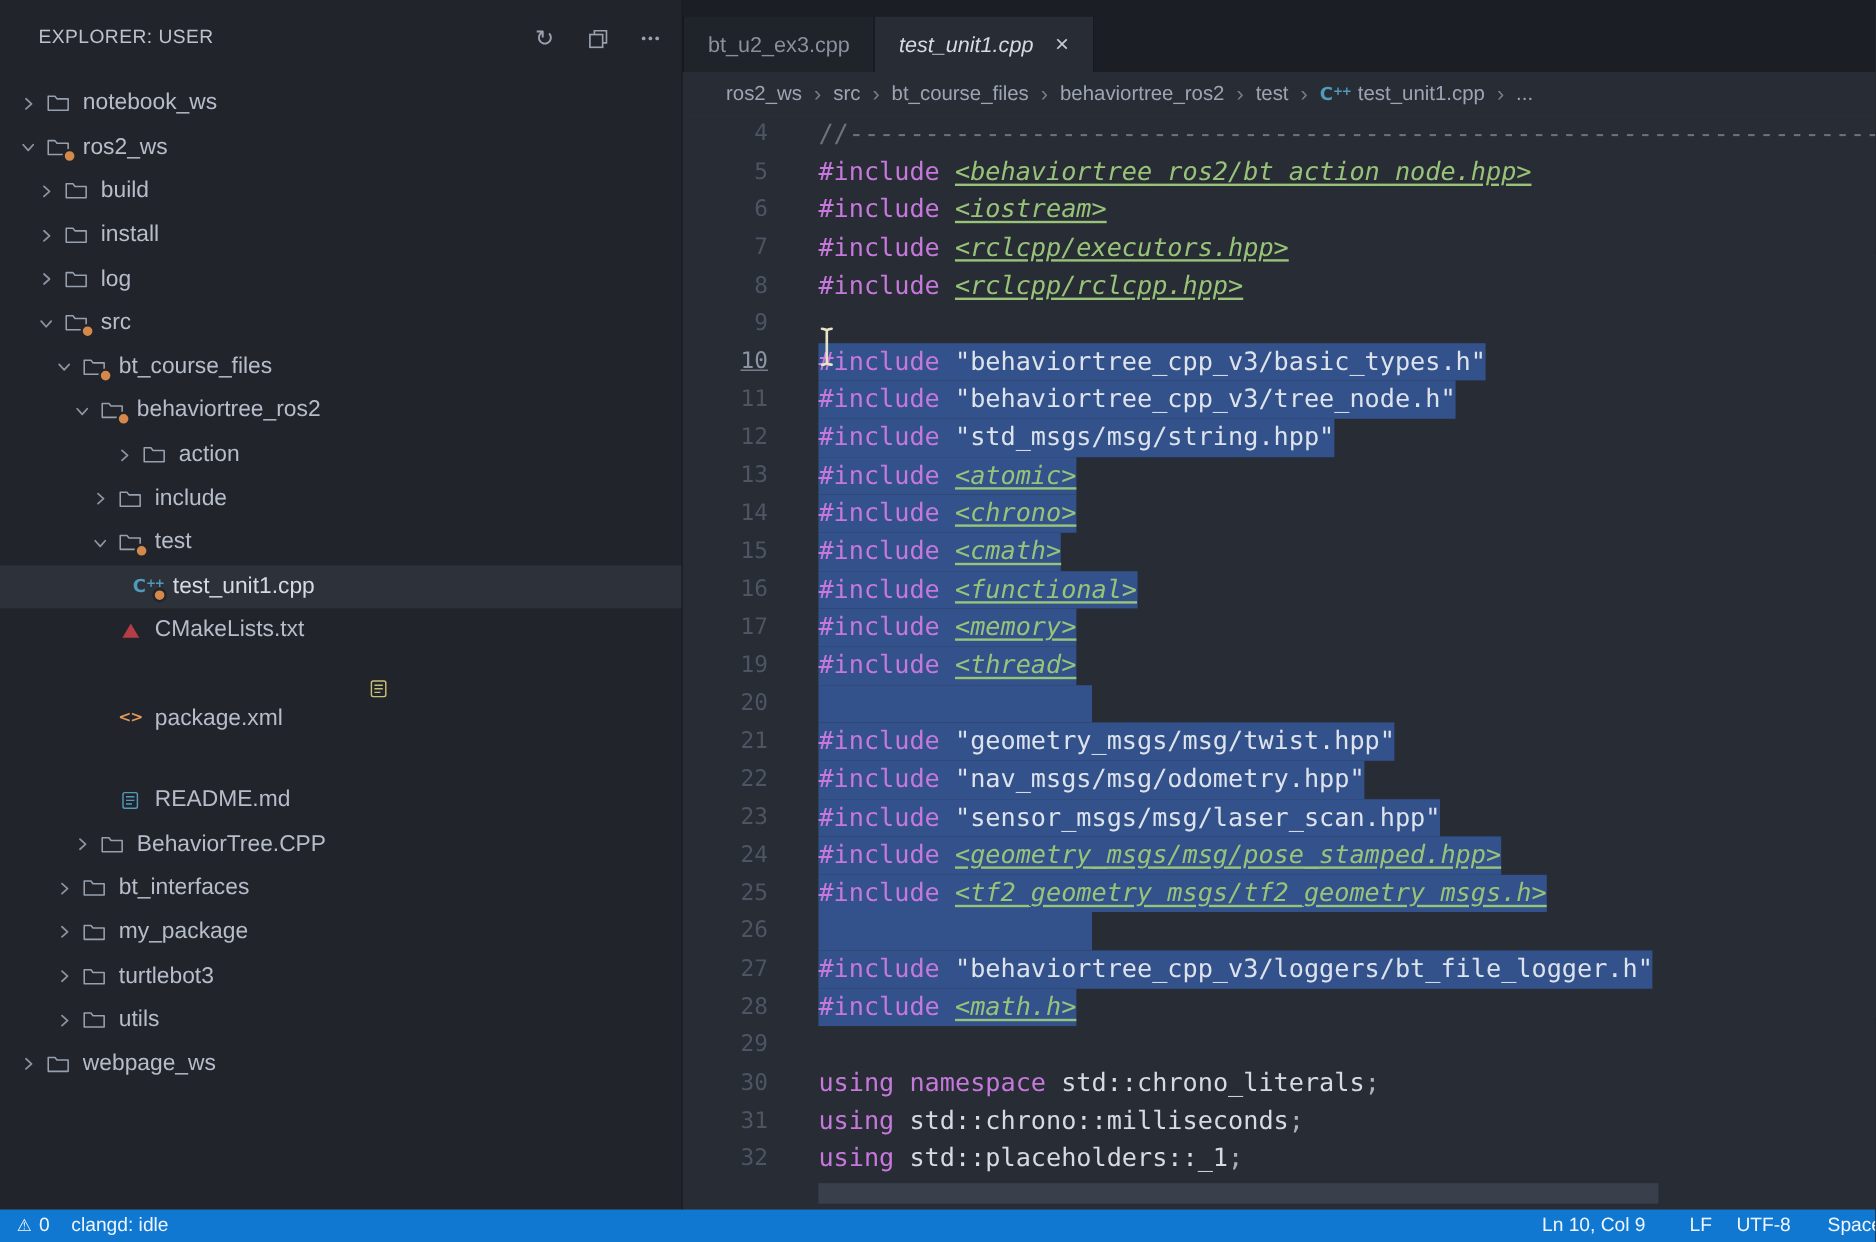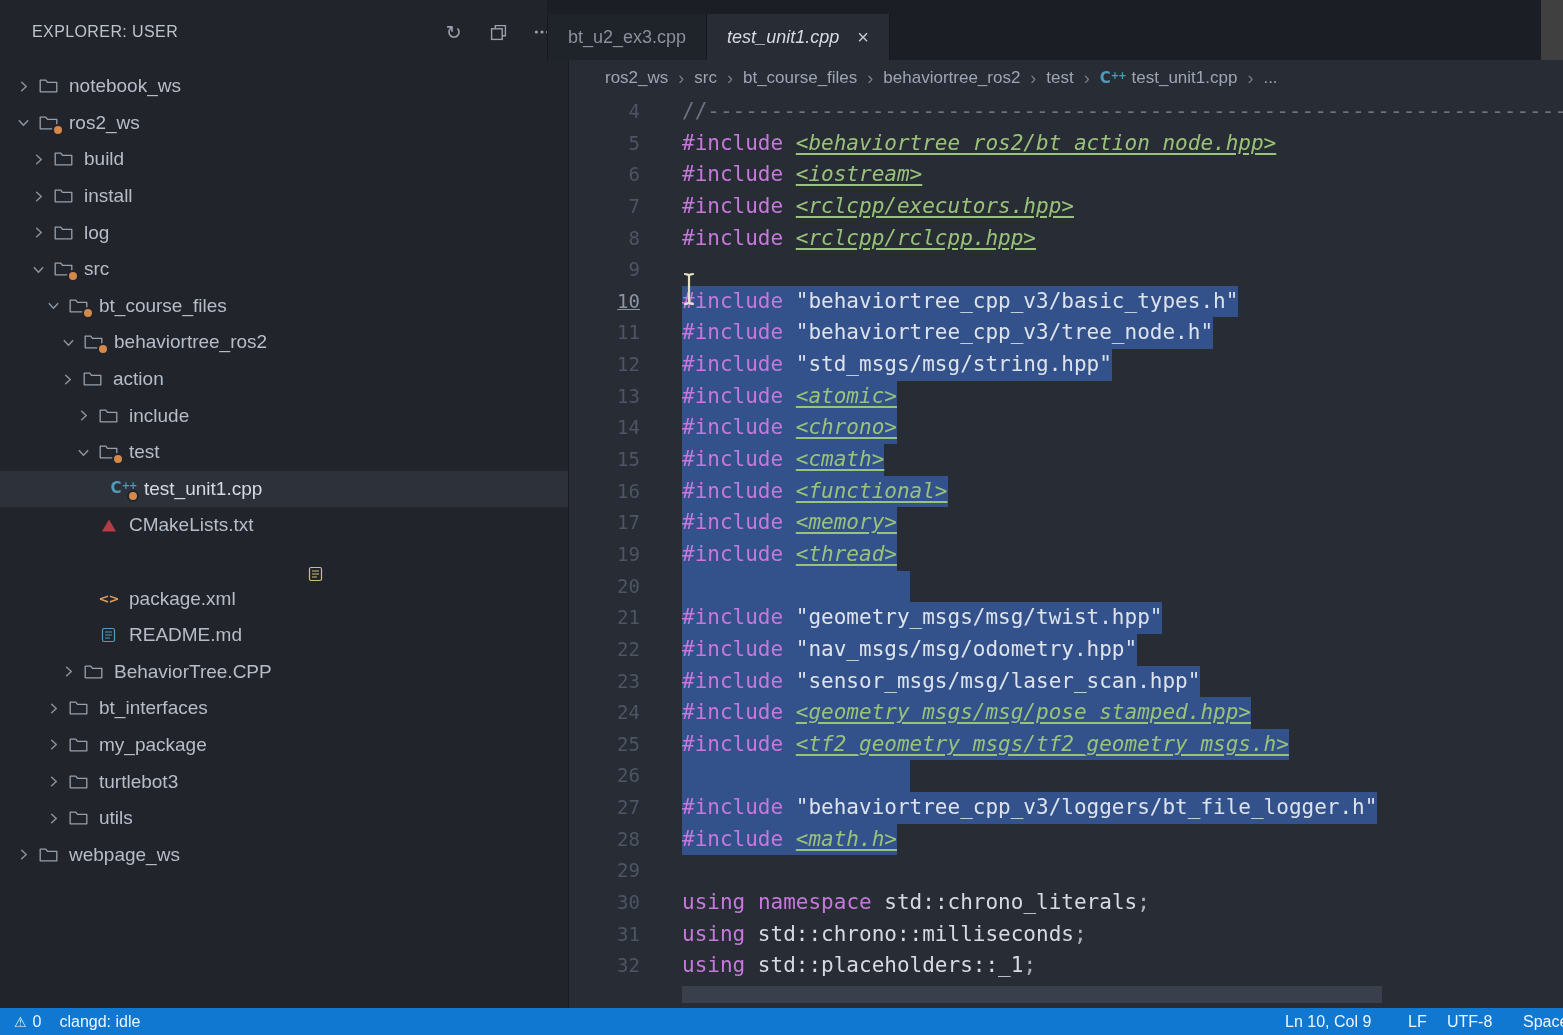--- a/index.html
+++ b/index.html
@@ -24,7 +24,7 @@
   .xml-ic{color:#e2995c;font-weight:700;font-size:13px;letter-spacing:-1px;font-family:"DejaVu Sans",sans-serif;}
 
   
-  .tabbar{position:absolute;left:547px;top:0;width:994px;height:60px;background:#1b1e24;display:flex;align-items:flex-end;}
+  .tabbar{position:absolute;left:569px;top:0;width:994px;height:60px;background:#1b1e24;display:flex;align-items:flex-end;}
   .tab{height:46px;display:flex;align-items:center;padding:0 20px;font-size:18px;color:#8a919d;background:#1f232a;border-right:1px solid #15171c;cursor:pointer;white-space:nowrap;}
   .tab:first-child{border-left:1px solid #15171c;}
   .tab.active{background:#282c34;color:#d7dae0;}

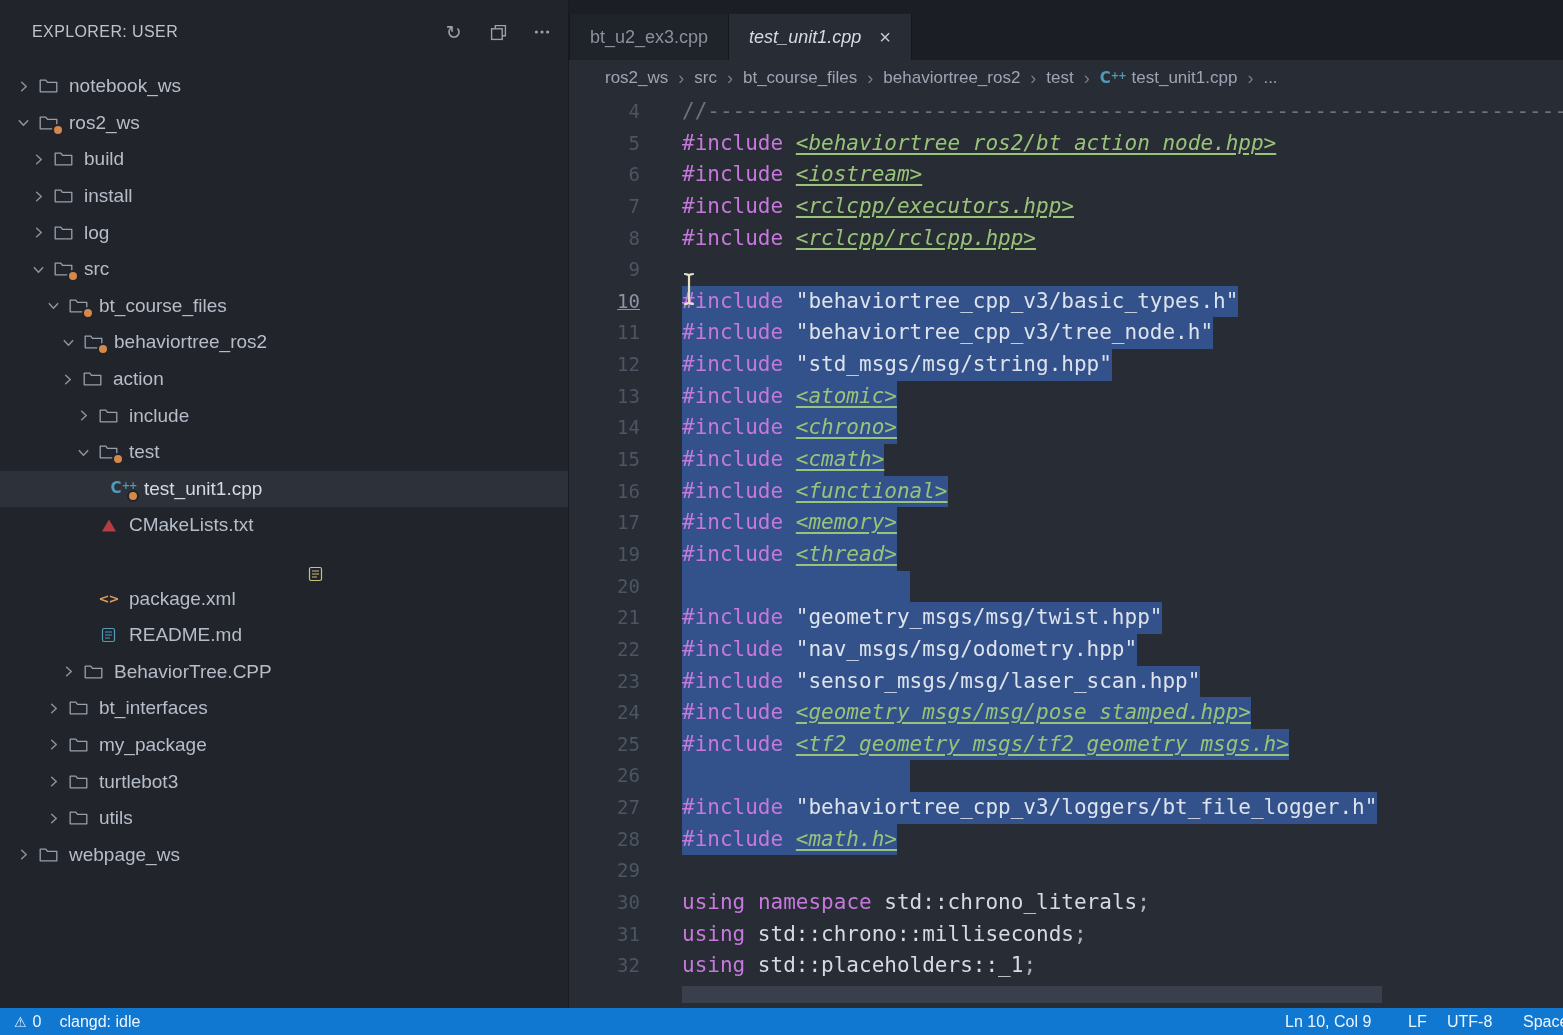--- a/index.html
+++ b/index.html
@@ -196,7 +196,7 @@
           </span>
           <span class="tree-label">behaviortree_ros2</span>
         </div>
-        <div class="tree-row" style="padding-left: 56px;">
+        <div class="tree-row" style="padding-left: 92px;">
           <span class="chev">
             <svg width="13" height="13" viewBox="0 0 14 14" style="">
               <path d="M5 2.5 L10 7 L5 11.5" fill="none" stroke="currentColor" stroke-width="1.6" stroke-linecap="round" stroke-linejoin="round"></path>

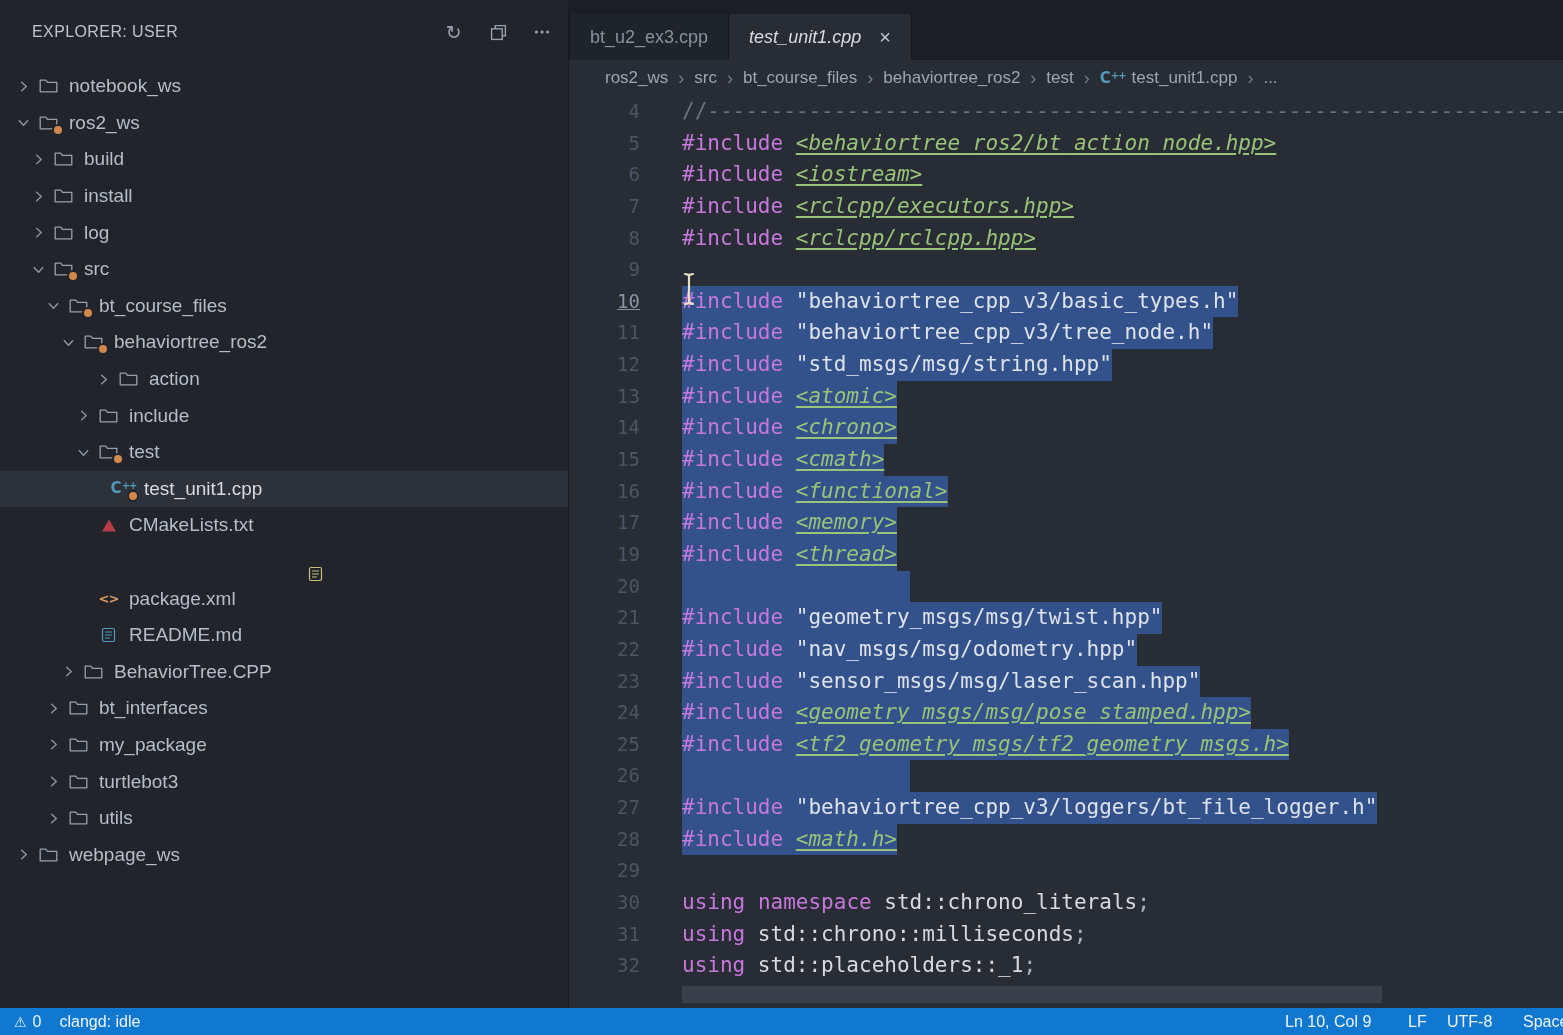--- a/index.html
+++ b/index.html
@@ -270,7 +270,7 @@
           </span>
           <span class="tree-label">package.xml</span>
         </div>
-        <div class="tree-row" style="padding-left: 72px;">
+        <div class="tree-row" style="padding-left: 72px; margin-top: 32px;">
           <span class="chev"></span>
           <span class="icon-wrap">
             <svg width="15" height="16" viewBox="0 0 15 16">

